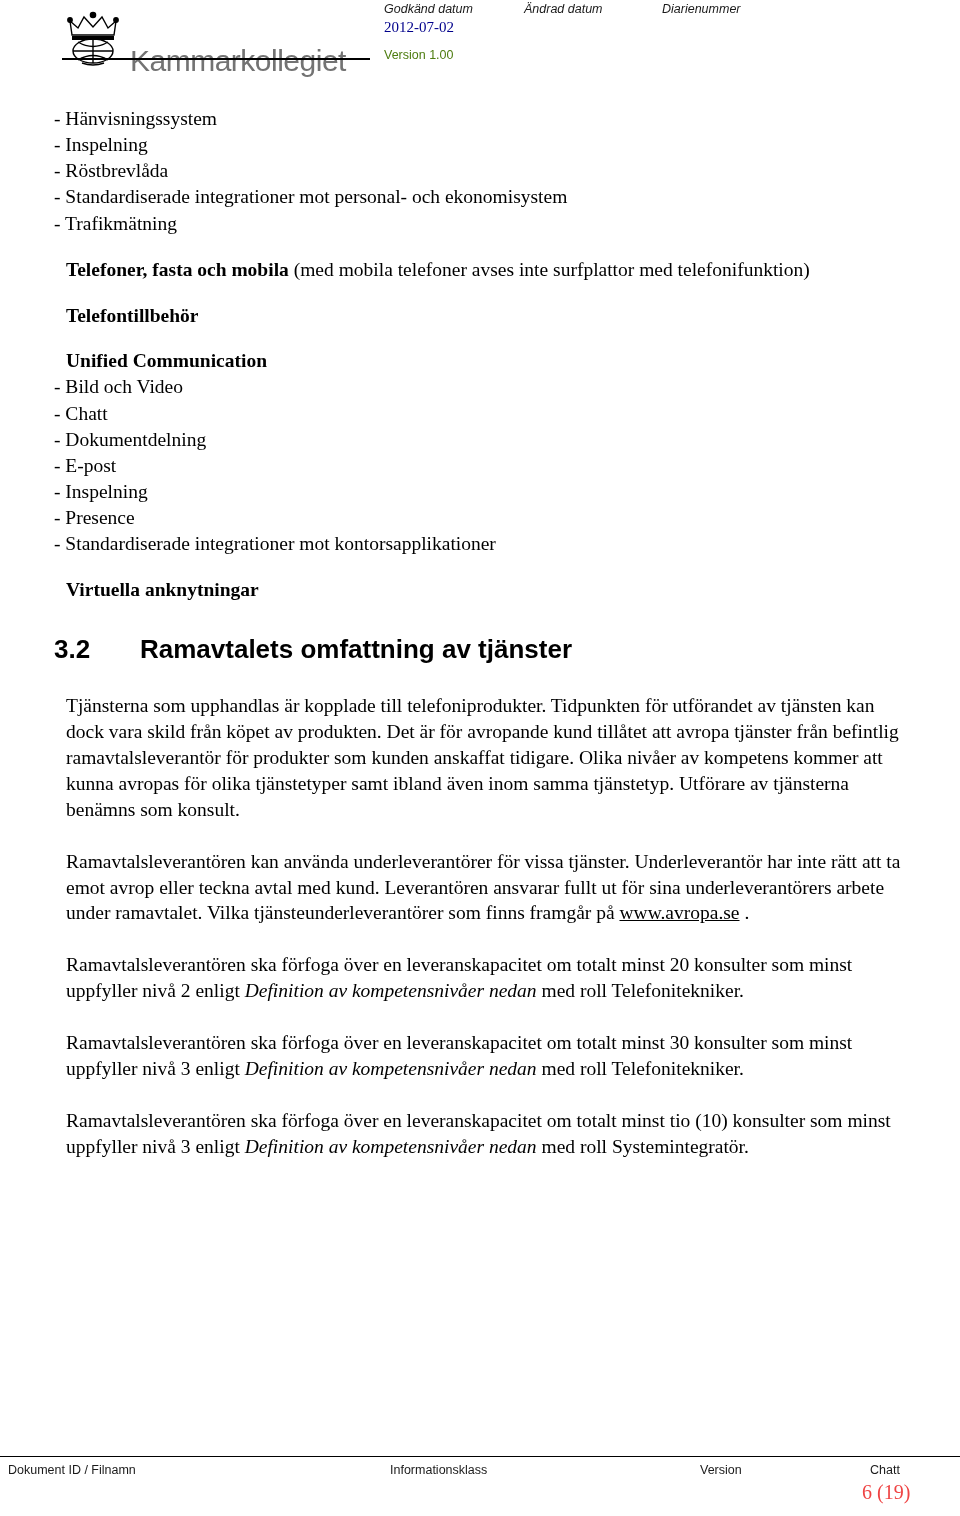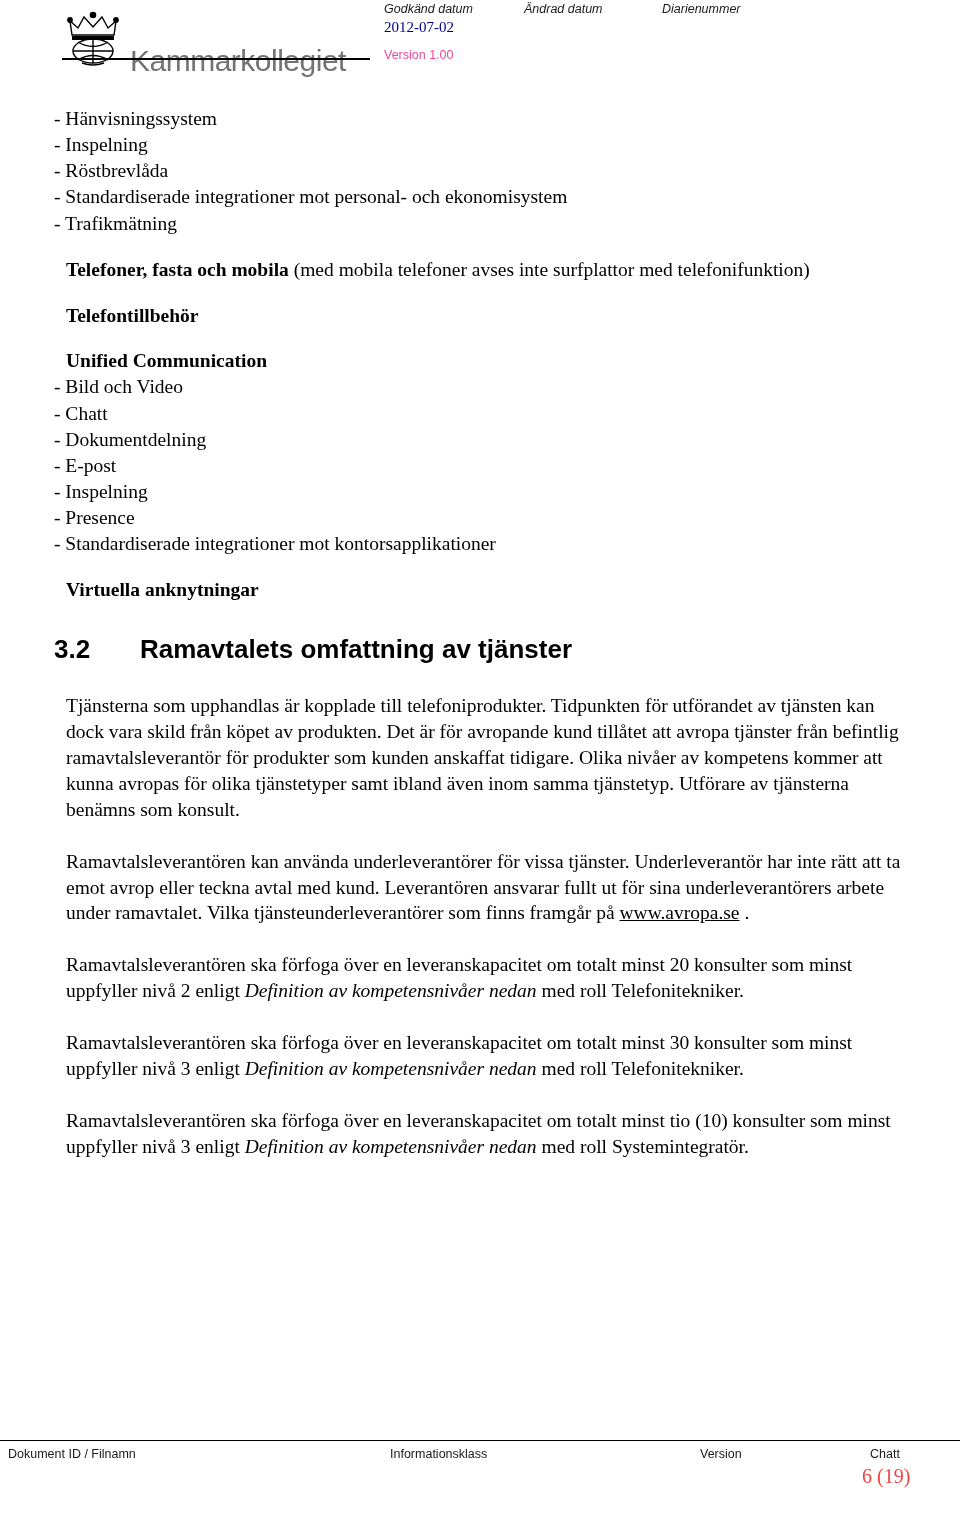--- a/index.html
+++ b/index.html
@@ -62,7 +62,7 @@
     top: 48px;
     font-family: "Liberation Sans", sans-serif;
     font-size: 12.5px;
-    color: #ec4899;
+    color: #4d7c0f;
   }
 
   .logo-wrap {

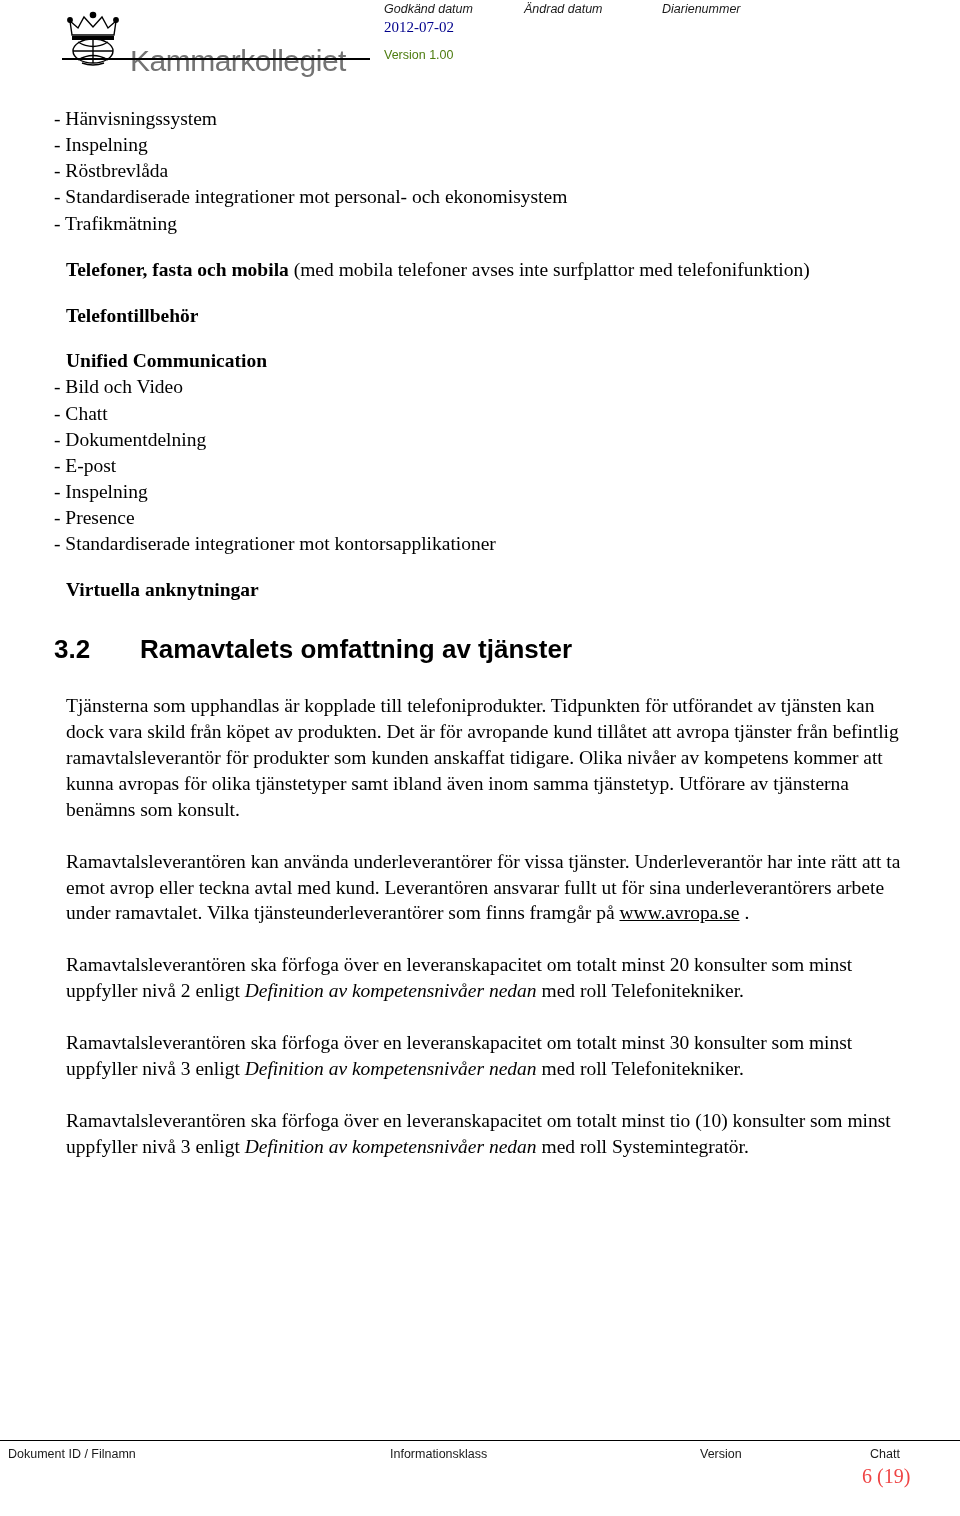--- a/index.html
+++ b/index.html
@@ -144,7 +144,7 @@
   .footer {
     position: absolute;
     left: 0;
-    bottom: 17px;
+    bottom: 1px;
     width: 960px;
   }
   .footer-rule {

